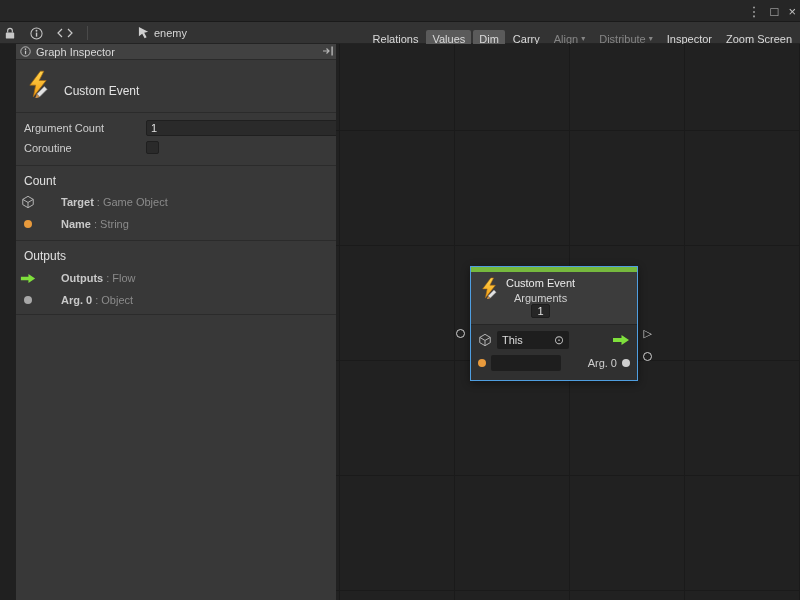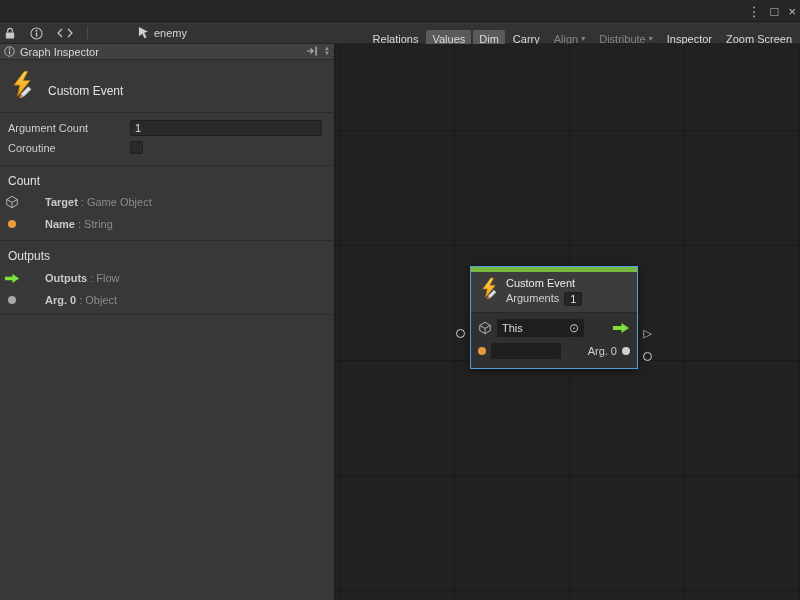--- a/index.html
+++ b/index.html
@@ -42,7 +42,7 @@
   .chev { font-size:8px; line-height:1; }
 
   
-  .panel { position:absolute; left:0; top:44px; width:335px; height:556px;
+  .panel { position:absolute; left:16px; top:44px; width:335px; height:556px;
            background:#383838; border-right:1px solid #1b1b1b; }
   .insp-header { position:absolute; left:0; top:0; width:100%; height:16px;
                  background:#414141; border-bottom:1px solid #2a2a2a;

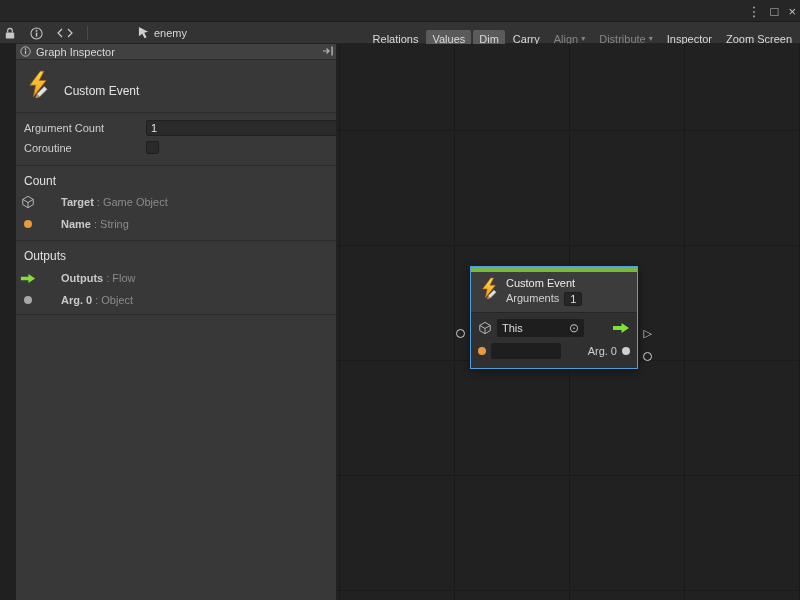--- a/index.html
+++ b/index.html
@@ -94,7 +94,7 @@
   .node-head { display:flex; gap:6px; padding:5px 7px 6px 7px; background:#3c3c3c; }
   .node-head .txt { display:flex; flex-direction:column; gap:3px; }
   .node-title { color:#ebebeb; font-size:11px; }
-  .node-args { display:flex; align-items:flex-start; gap:5px; color:#d2d2d2; }
+  .node-args { display:flex; align-items:center; color:#d2d2d2;flex-direction:column; }
   .args-box { background:#262626; border:1px solid #1d1d1d; border-radius:2px;
               padding:0 5px; height:14px; line-height:13px; color:#e0e0e0; }
   .node-body { background:#303030; border-top:1px solid #262626; padding:5px 7px 7px 7px; }

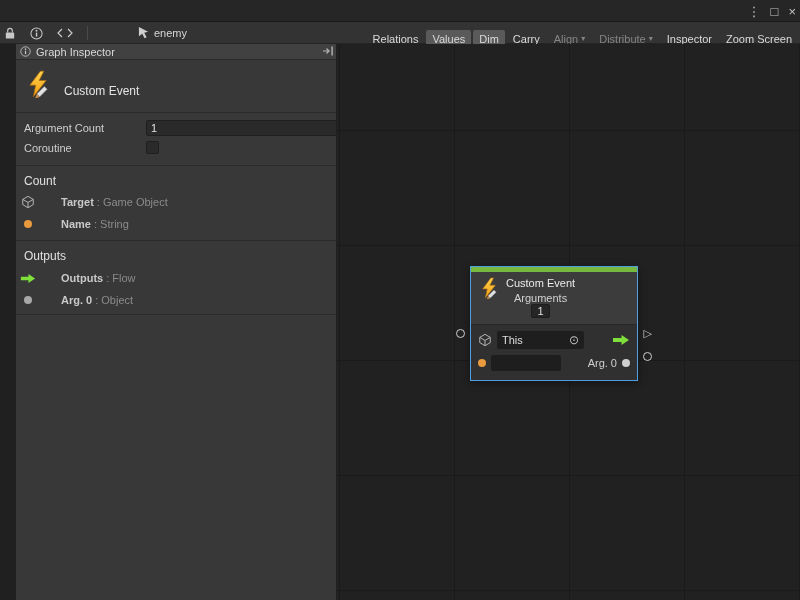--- a/index.html
+++ b/index.html
@@ -100,7 +100,7 @@
   .node-body { background:#303030; border-top:1px solid #262626; padding:5px 7px 7px 7px; }
   .nrow { display:flex; align-items:center; gap:5px; height:20px; }
   .nrow + .nrow { margin-top:3px; }
-  .ndropdown { width:87px; height:18px; background:#1e1e1e; border-radius:2px;
+  .ndropdown { width:72px; height:18px; background:#1e1e1e; border-radius:2px;
                display:flex; align-items:center; justify-content:space-between;
                padding:0 5px; color:#dedede; }
   .ninput { width:70px; height:16px; background:#1e1e1e; border:none;

